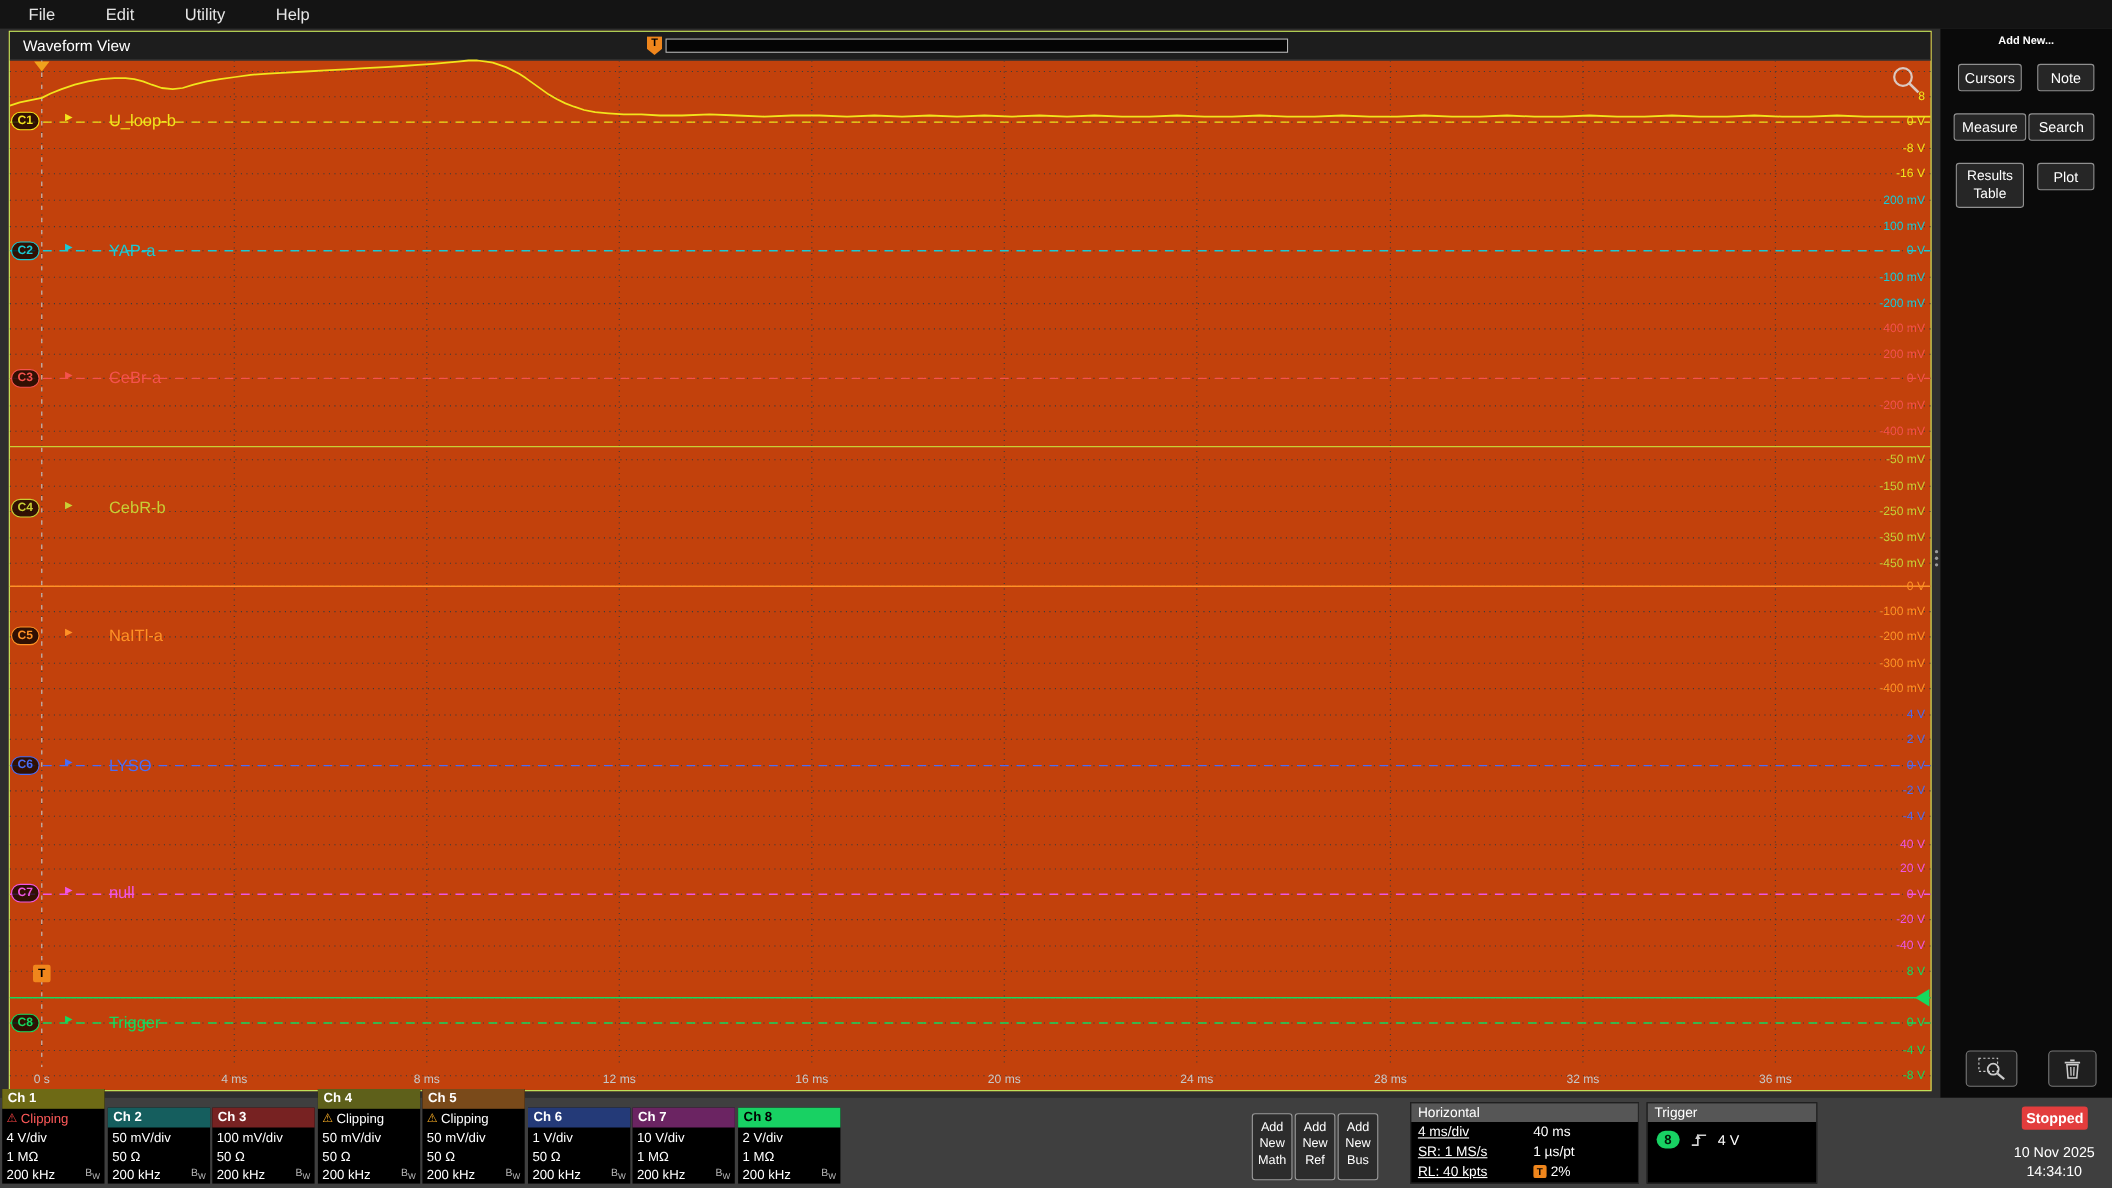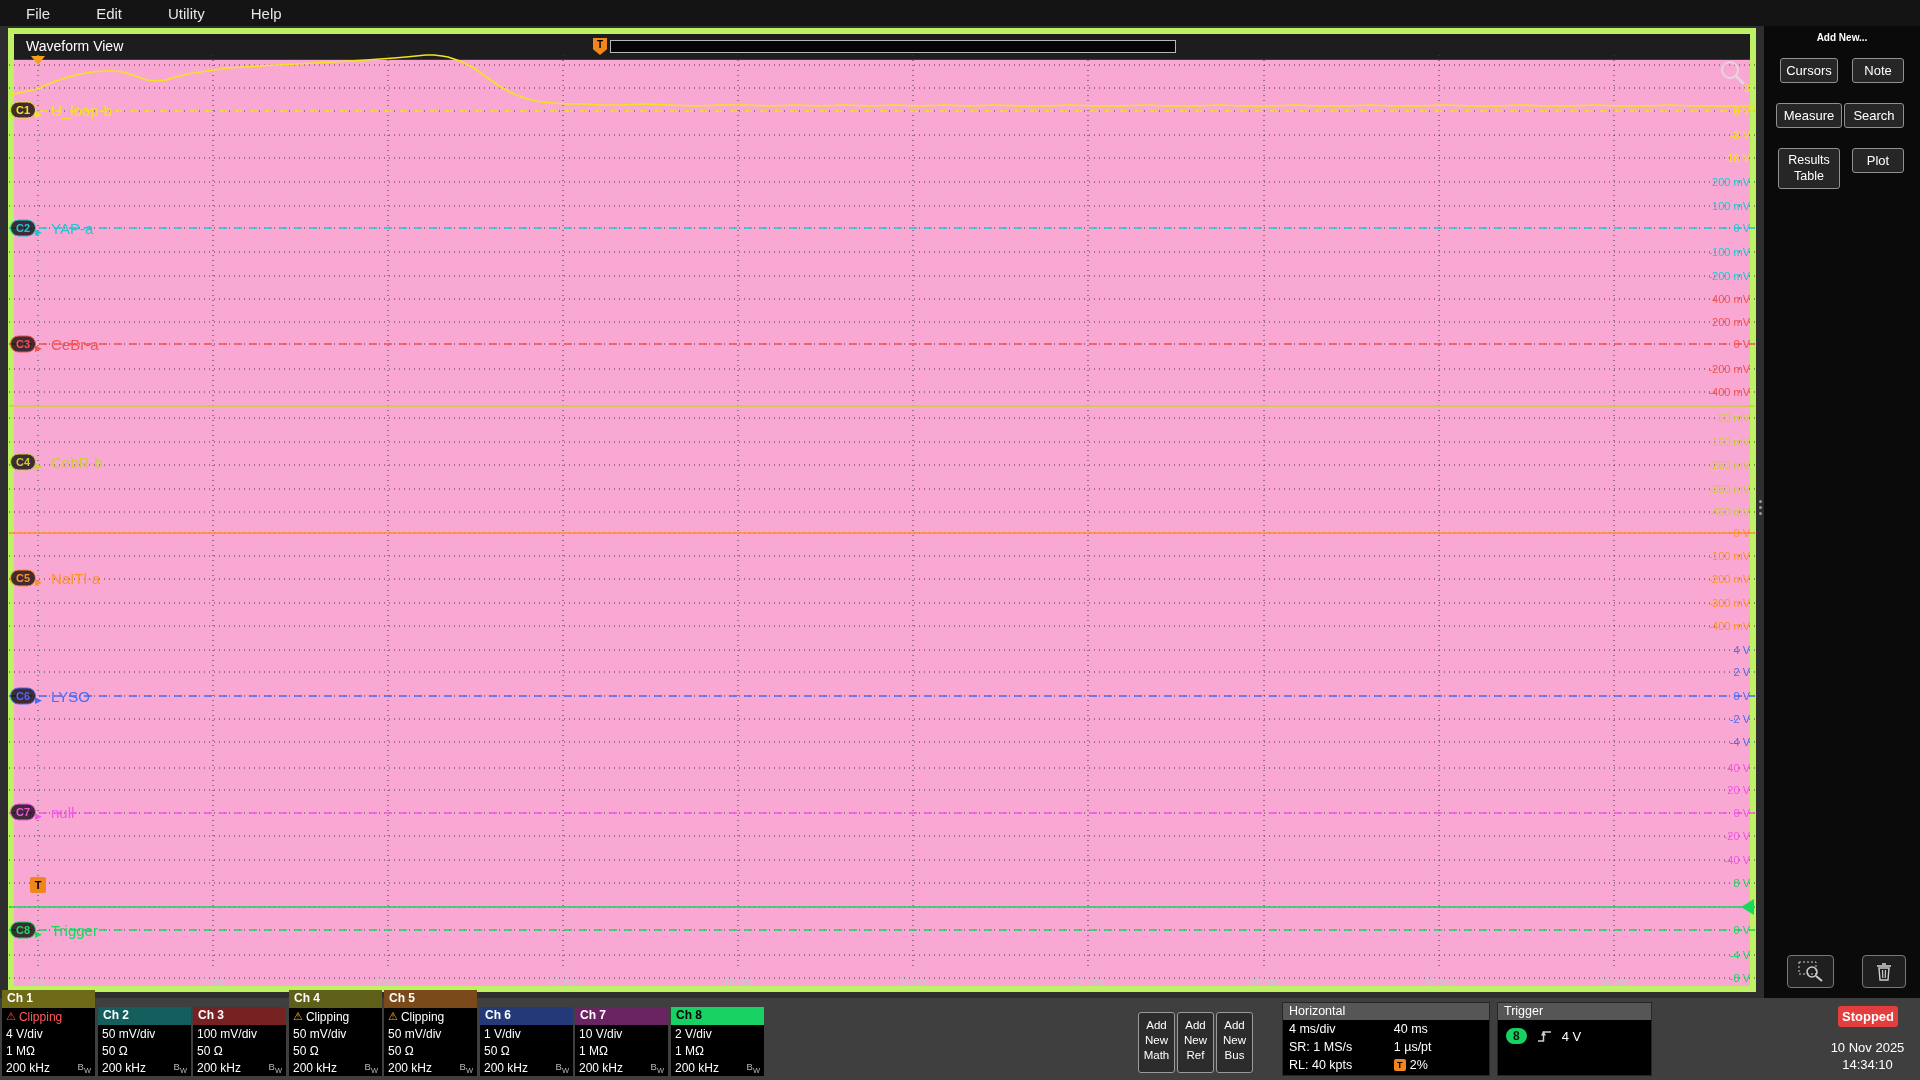--- a/index.html
+++ b/index.html
@@ -10,7 +10,7 @@
   .menu-item { cursor:default; }
 
   
-  #wave-window { position:absolute; left:8px; top:28px; width:1748px; height:964px; background:#f9a8d4; border:6px solid #bef264; z-index:1; }
+  #wave-window { position:absolute; left:8px; top:28px; width:1748px; height:964px; background:#c2410c; border:1px solid #bef264; z-index:1; }
   #titlebar { position:absolute; left:0; top:0; right:0; height:26px; background:#1d1d1d; border-bottom:1px solid #3a3a3a; color:#fff; font-size:14px; line-height:25px; padding-left:12px; }
   #ov-T { position:absolute; left:579px; top:4px; width:14px; height:17px; background:#f0861c; color:#000; font-size:10px; font-weight:bold; text-align:center; line-height:13px; clip-path:polygon(0 0,100% 0,100% 66%,50% 100%,0 66%); }
   #ov-bar { position:absolute; left:596px; top:6px; width:566px; height:13px; border:1px solid #b8b8b8; background:#050505; }

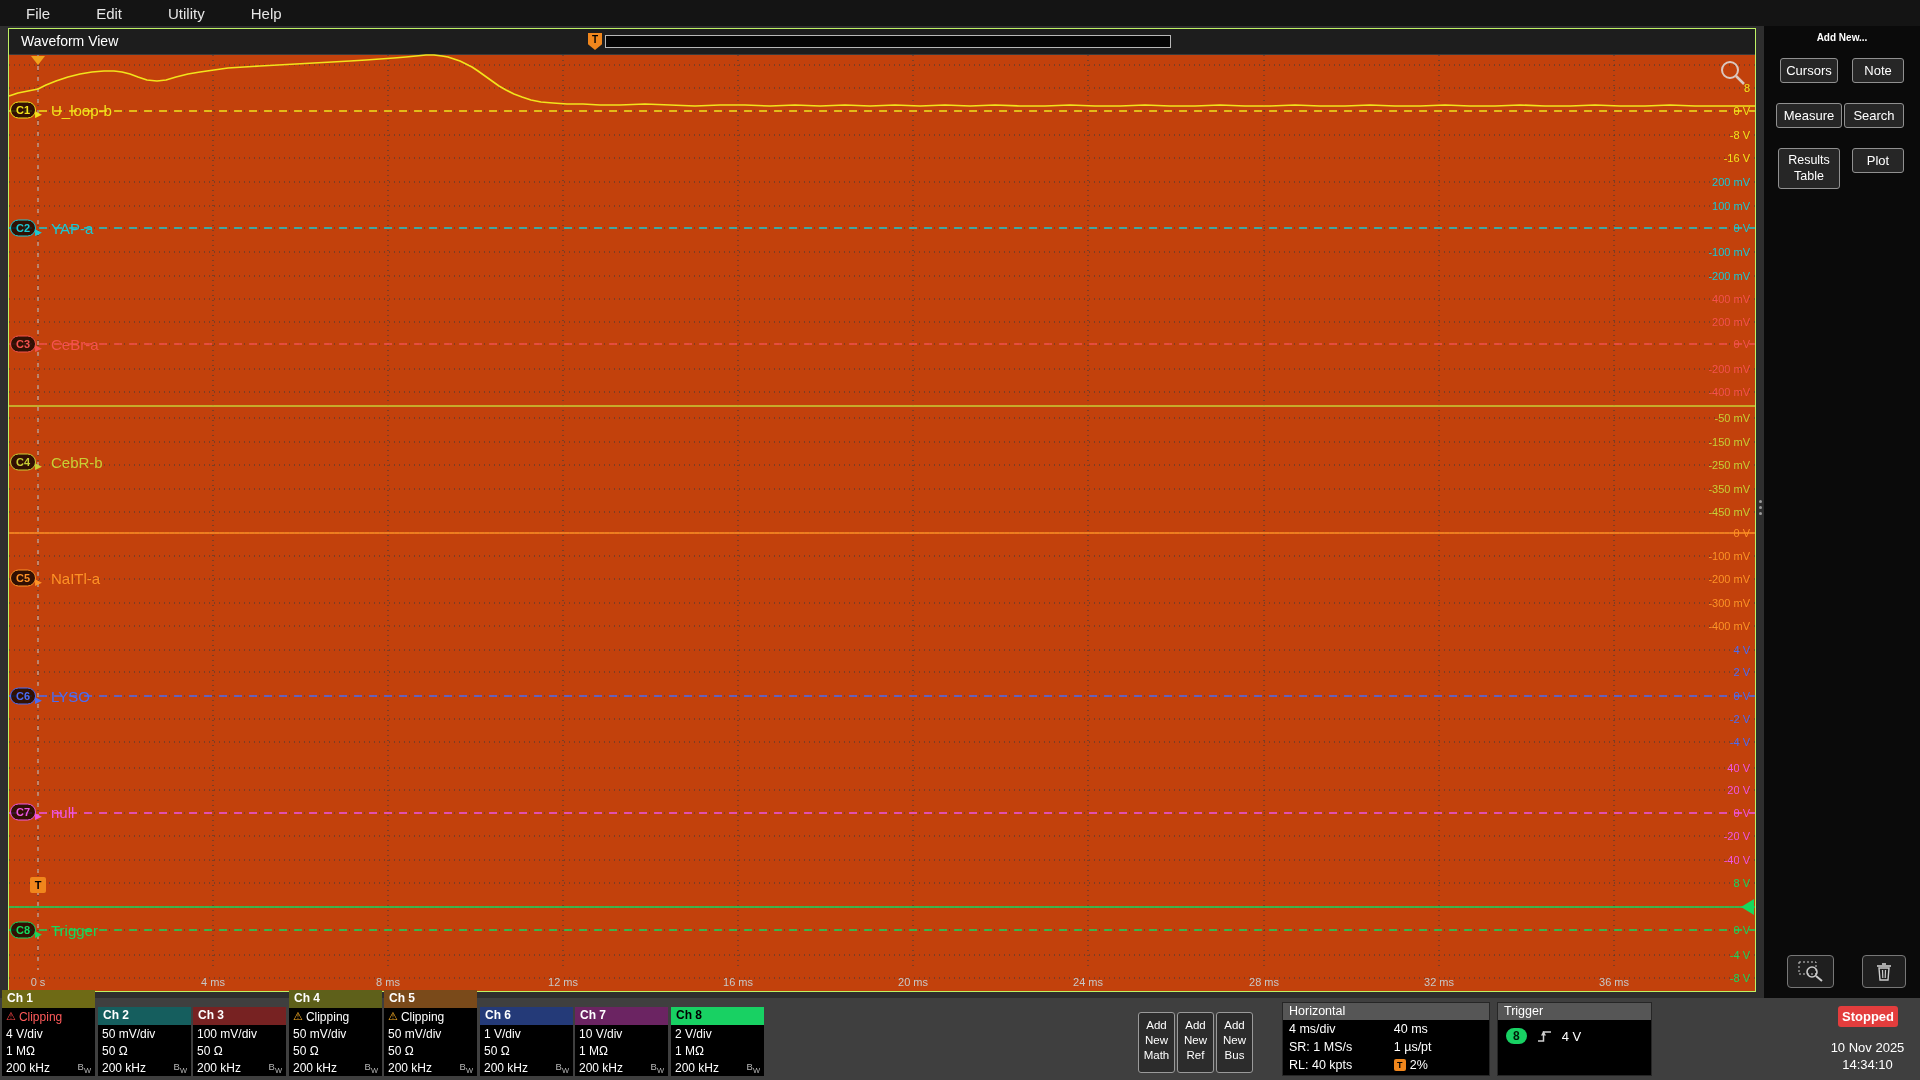--- a/index.html
+++ b/index.html
@@ -20,7 +20,7 @@
   .slab { position:absolute; right:170px; transform:translateY(-50%); font-size:11px; white-space:nowrap; }
   .tlab { position:absolute; top:976px; transform:translateX(-50%); font-size:11px; color:#c8c8c8; }
 
-  .chrow { position:absolute; left:10px; transform:translateY(-50%); display:flex; align-items:flex-end; z-index:3; }
+  .chrow { position:absolute; left:10px; transform:translateY(-50%); display:flex; align-items:flex-start; z-index:3;gap:24px; }
   .cpill { border:1.5px solid; border-radius:9px; padding:0 5px; font-size:11px; font-weight:bold; background:rgba(0,0,0,.75); height:17px; line-height:15px; }
   .ctail { font-size:9px; margin-left:-1px; }
   .cname { margin-left:9px; font-size:15px; }

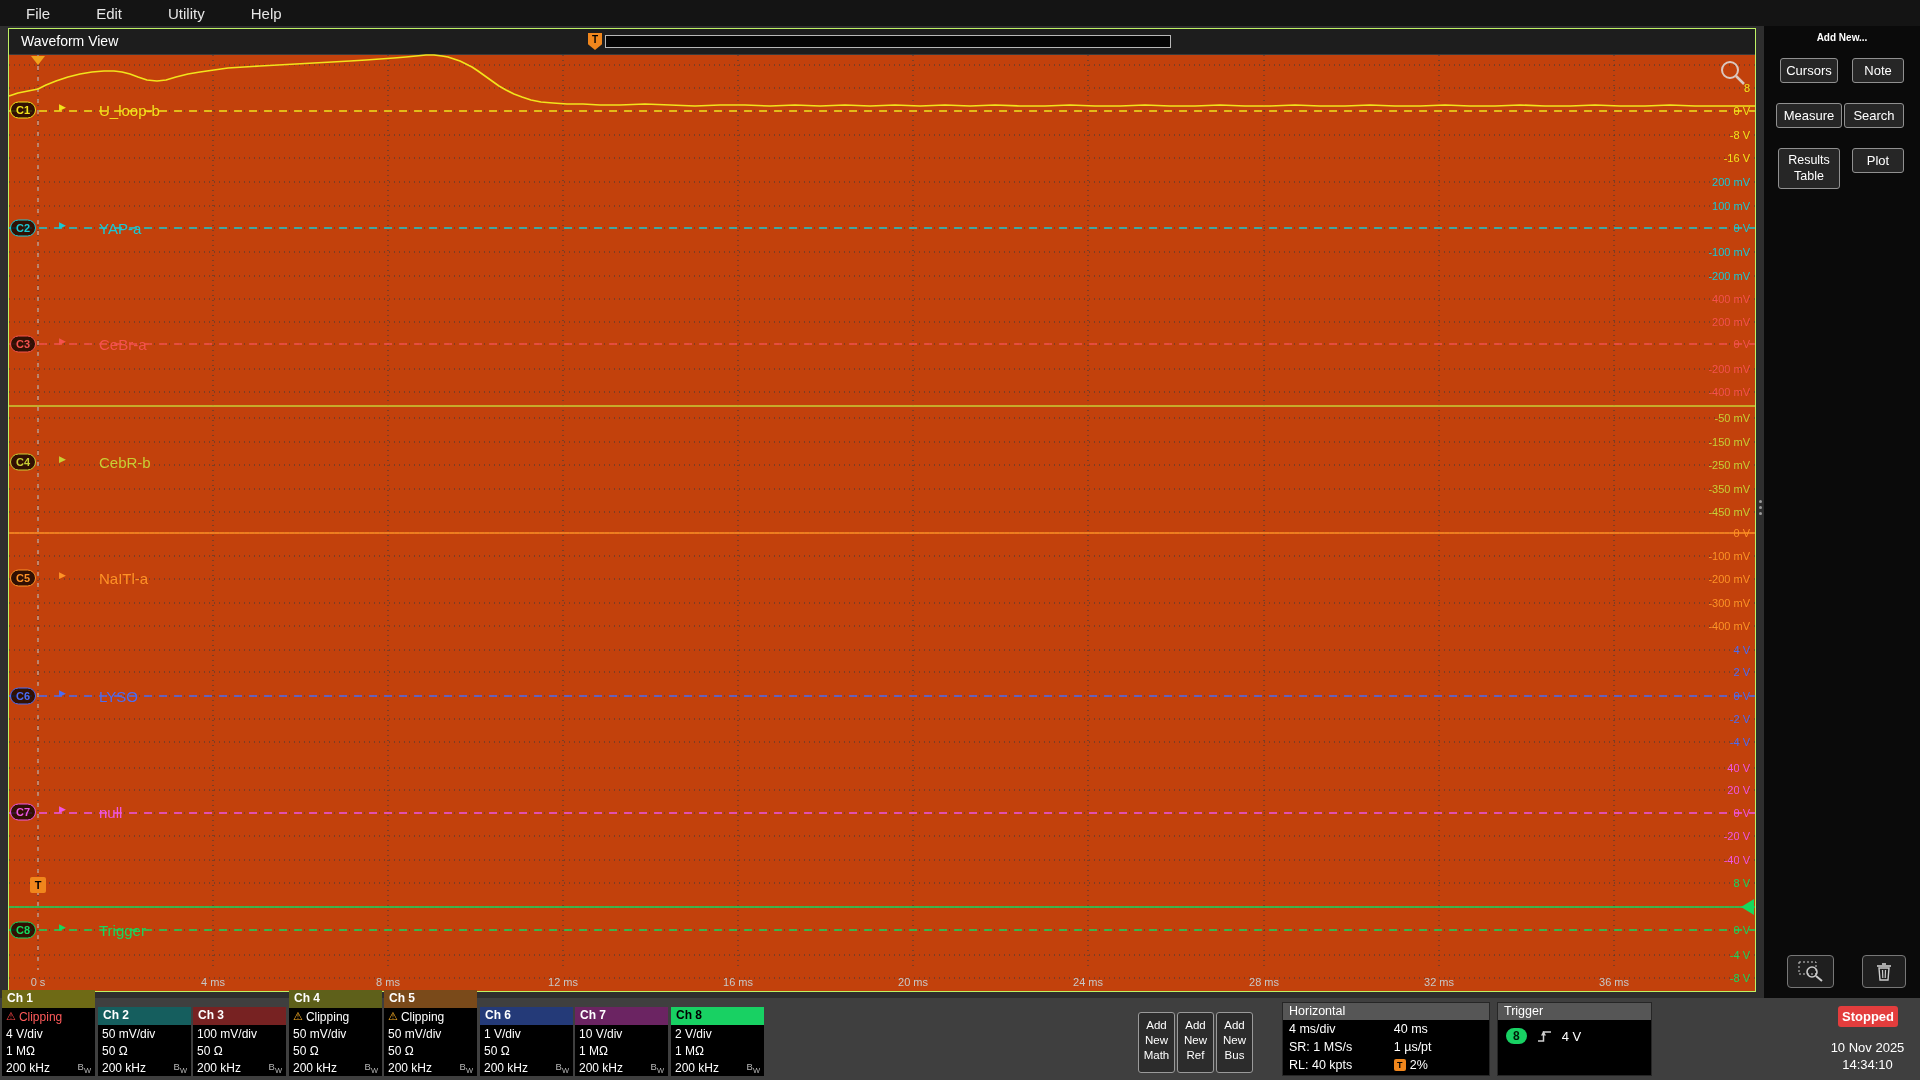--- a/index.html
+++ b/index.html
@@ -64,7 +64,7 @@
   .psec { position:absolute; top:4px; background:#000; color:#fff; border:1px solid #262626; cursor:pointer; }
   .phead { background:#565656; font-size:12.5px; padding:1px 6px; height:17px; color:#fff; }
   .prow { display:flex; font-size:12.5px; padding:1px 6px; height:18px; align-items:center; }
-  .prow .l { flex:0 0 54%; }
+  .prow .l { flex:0 0 54%;text-decoration:underline; }
   #sec-horizontal { left:1282px; width:208px; height:74px; }
   #sec-trigger { left:1497px; width:155px; height:74px; }
   #sec-acq { left:1661px; width:169px; height:74px; }

